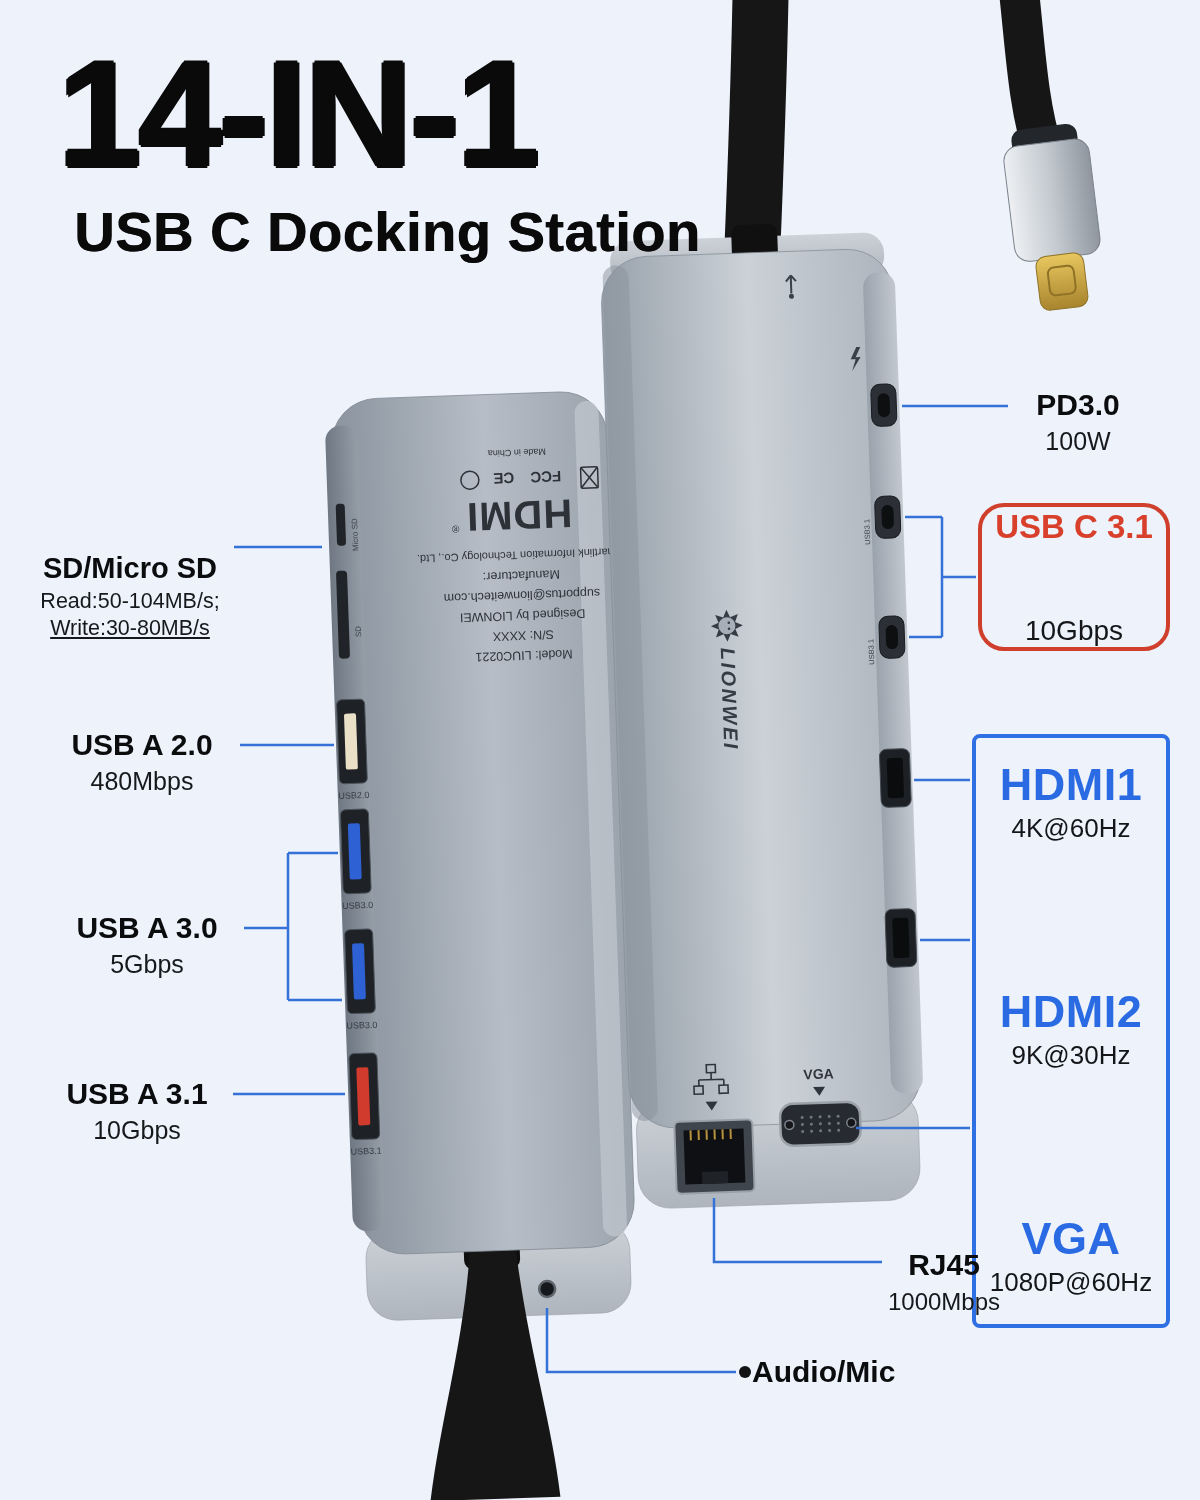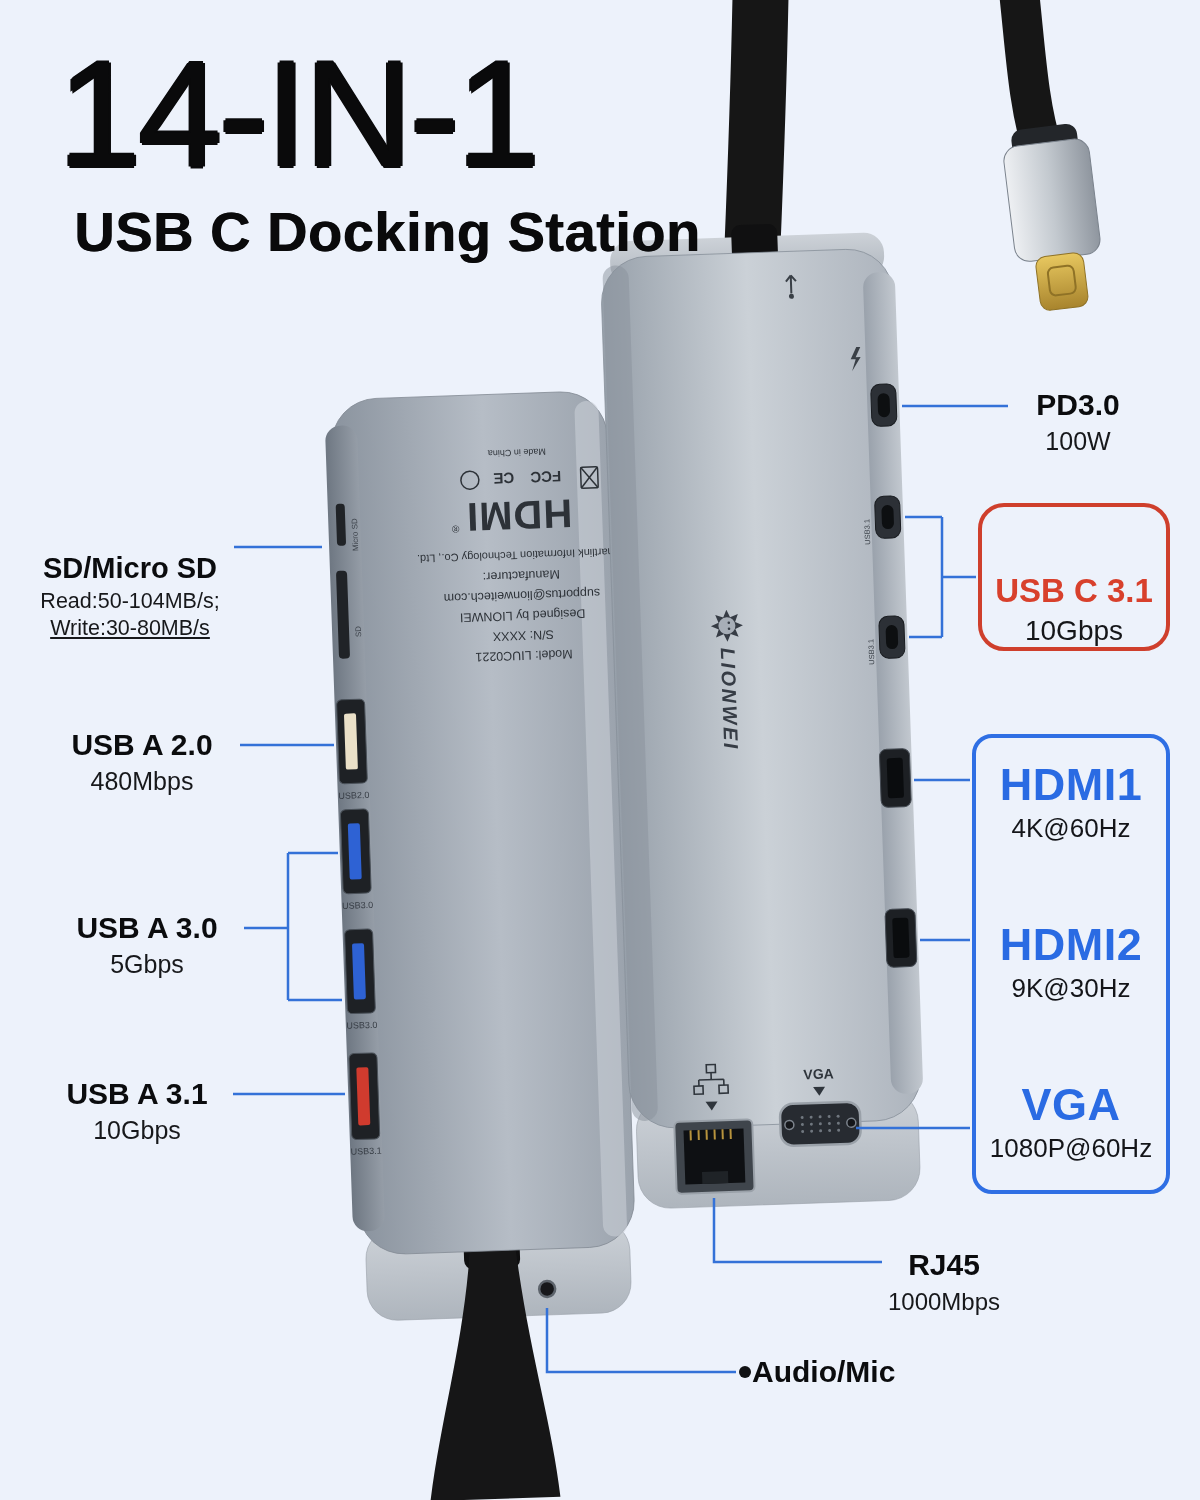--- a/index.html
+++ b/index.html
@@ -13,7 +13,7 @@
   svg text{font-family:"Liberation Sans", sans-serif;}
   .header{position:absolute;left:58px;top:38px;z-index:3;}
   .title{
-    font-size:150px;font-weight:normal;line-height:1.02;letter-spacing:-3px;color:#0a0a0b;
+    font-size:150px;font-weight:bold;line-height:1.02;letter-spacing:-3px;color:#0a0a0b;
     text-shadow:2px 0 0 currentColor,-2px 0 0 currentColor,0 2px 0 currentColor,0 -2px 0 currentColor;
   }
   .subtitle{

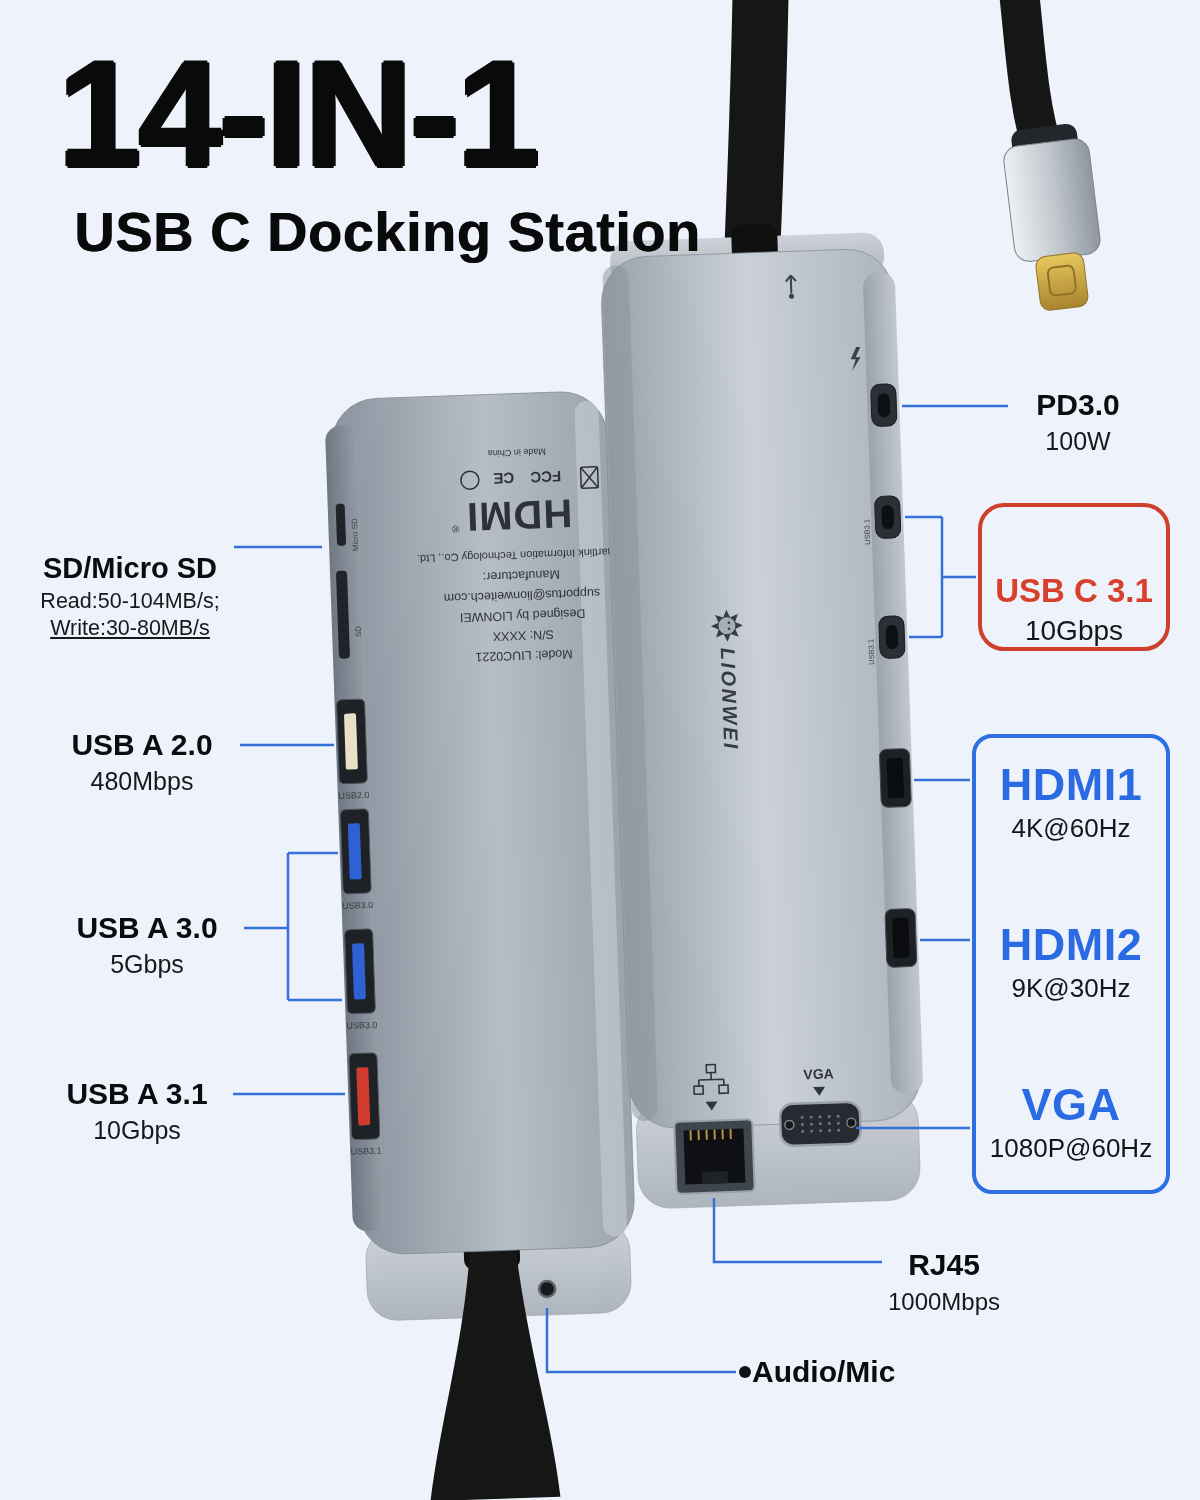--- a/index.html
+++ b/index.html
@@ -29,7 +29,7 @@
   .box{position:absolute;z-index:2;display:flex;flex-direction:column;align-items:center;box-sizing:border-box;}
   .red-box{
     left:978px;top:503px;width:192px;height:148px;
-    border:4px solid #cf3f2c;border-radius:26px;justify-content:flex-end;
+    border:4px solid #cf3f2c;border-radius:26px;justify-content:space-between;
   }
   .red-box .t{font-size:33px;font-weight:bold;color:#d8402c;line-height:40px;}
   .red-box .s{font-size:28px;color:#151619;margin-top:4px;}

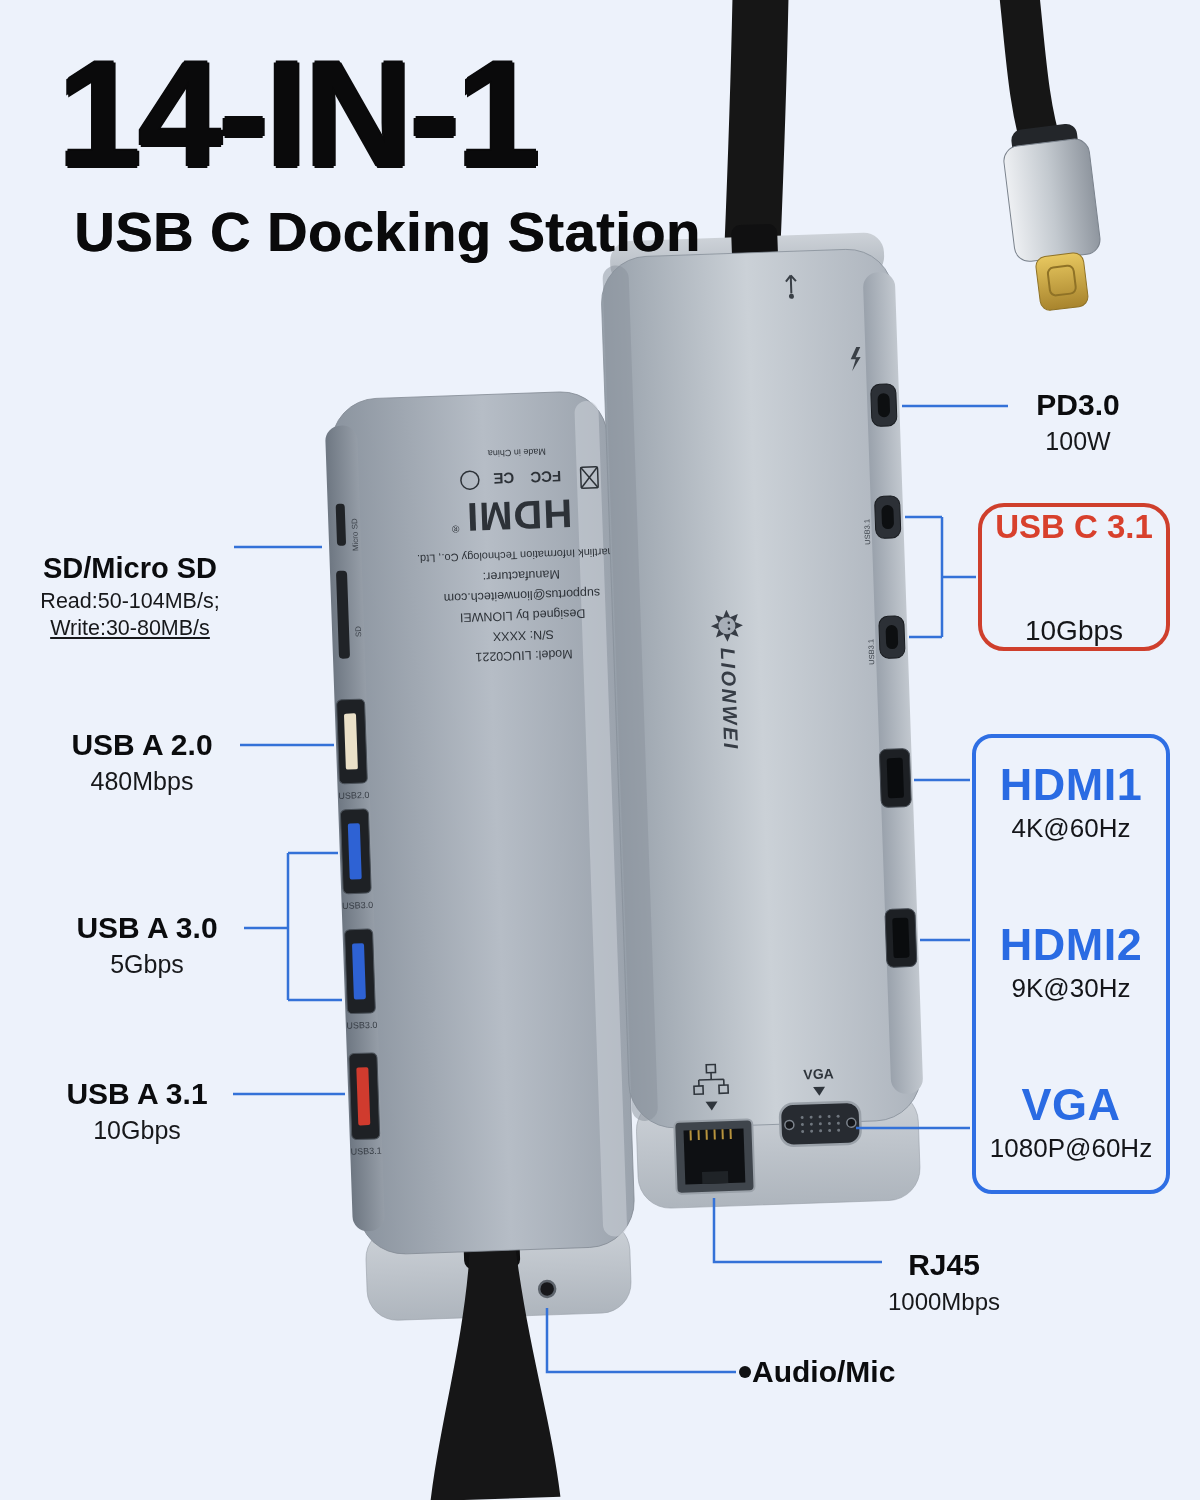--- a/index.html
+++ b/index.html
@@ -34,8 +34,8 @@
   .red-box .t{font-size:33px;font-weight:bold;color:#d8402c;line-height:40px;}
   .red-box .s{font-size:28px;color:#151619;margin-top:4px;}
   .blue-box{
-    left:972px;top:734px;width:198px;height:460px;
-    border:4px solid #2f6fe4;border-radius:20px;justify-content:space-between;
+    left:972px;top:734px;width:198px;height:594px;
+    border:4px solid #2f6fe4;border-radius:8px;justify-content:space-between;
     padding:22px 0 26px 0;
   }
   .blue-box .grp{text-align:center;}

